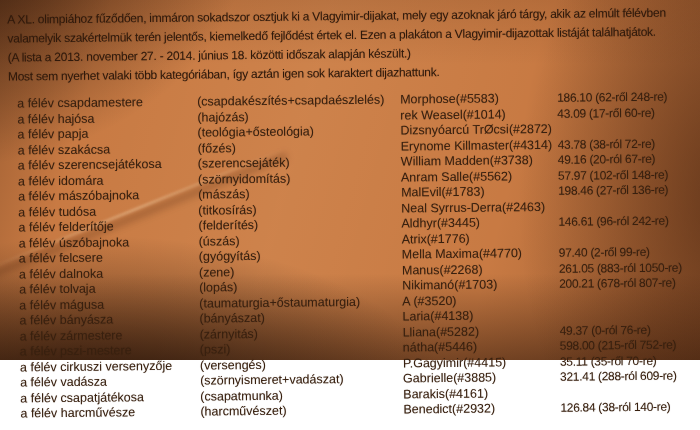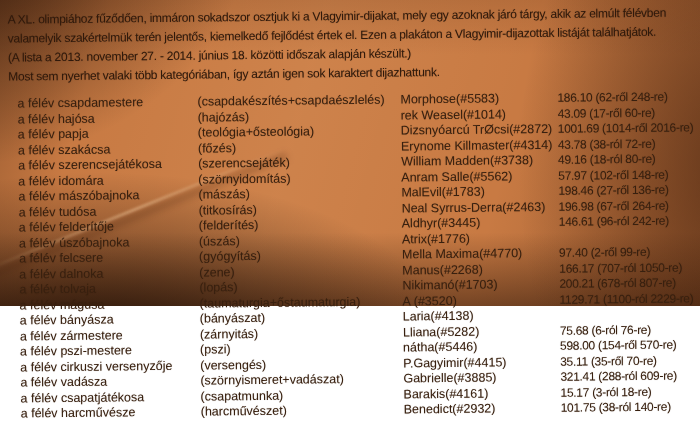--- a/index.html
+++ b/index.html
@@ -10,7 +10,7 @@
   }
   .photo {
     position: relative;
-    width: 700px; height: 306px;
+    width: 700px; height: 360px;
     background:
       radial-gradient(ellipse 430px 330px at -60px -70px, rgba(25,10,3,0.80), rgba(25,10,3,0) 72%),
       radial-gradient(ellipse 520px 270px at 14% 118%, rgba(20,8,2,0.85), rgba(20,8,2,0) 70%),

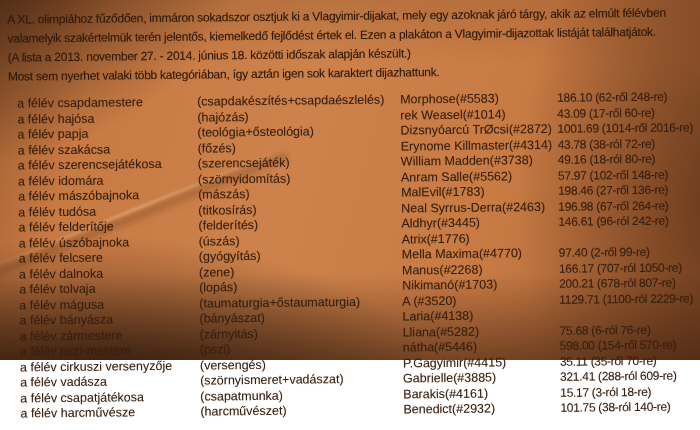--- a/index.html
+++ b/index.html
@@ -105,7 +105,6 @@
     <span class="cell award-title">a félév papja</span>
     <span class="cell award-skill">(teológia+ősteológia)</span>
     <span class="cell award-winner">Dizsnyóarcú TrØcsi(#2872)</span>
-    <span class="cell award-gain">1001.69 (1014-ről 2016-re)</span>
   </div>
 
   <div class="award-row">

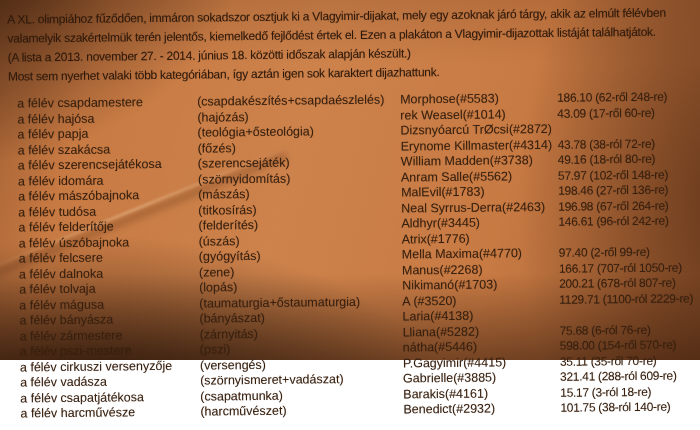--- a/index.html
+++ b/index.html
@@ -118,7 +118,7 @@
     <span class="cell award-title">a félév szerencsejátékosa</span>
     <span class="cell award-skill">(szerencsejáték)</span>
     <span class="cell award-winner">William Madden(#3738)</span>
-    <span class="cell award-gain">49.16 (18-ról 80-re)</span>
+    <span class="cell award-gain">49.16 (20-ról 67-re)</span>
   </div>
 
   <div class="award-row">

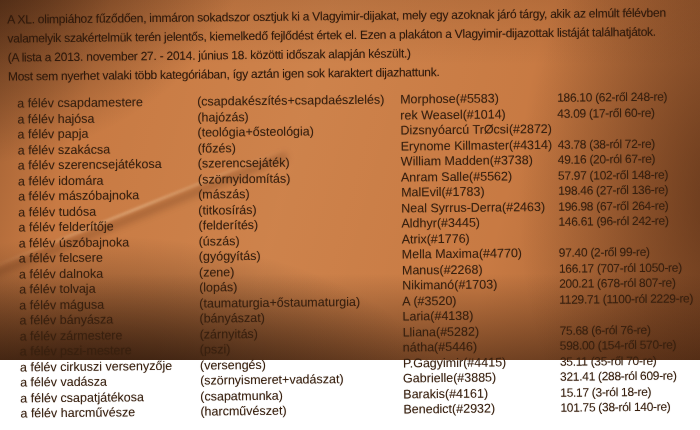--- a/index.html
+++ b/index.html
@@ -139,7 +139,6 @@
     <span class="cell award-title">a félév tudósa</span>
     <span class="cell award-skill">(titkosírás)</span>
     <span class="cell award-winner">Neal Syrrus-Derra(#2463)</span>
-    <span class="cell award-gain">196.98 (67-ről 264-re)</span>
   </div>
 
   <div class="award-row">

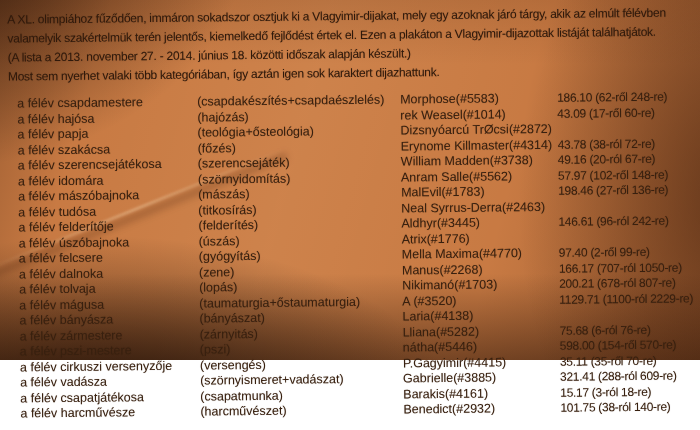--- a/index.html
+++ b/index.html
@@ -165,7 +165,7 @@
     <span class="cell award-title">a félév dalnoka</span>
     <span class="cell award-skill">(zene)</span>
     <span class="cell award-winner">Manus(#2268)</span>
-    <span class="cell award-gain">166.17 (707-ról 1050-re)</span>
+    <span class="cell award-gain">261.05 (883-ról 1050-re)</span>
   </div>
 
   <div class="award-row">

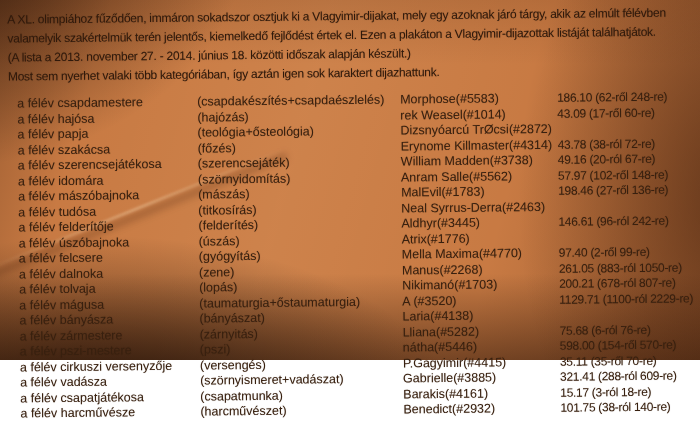--- a/index.html
+++ b/index.html
@@ -179,7 +179,6 @@
     <span class="cell award-title">a félév mágusa</span>
     <span class="cell award-skill">(taumaturgia+őstaumaturgia)</span>
     <span class="cell award-winner">A (#3520)</span>
-    <span class="cell award-gain">1129.71 (1100-ról 2229-re)</span>
   </div>
 
   <div class="award-row">

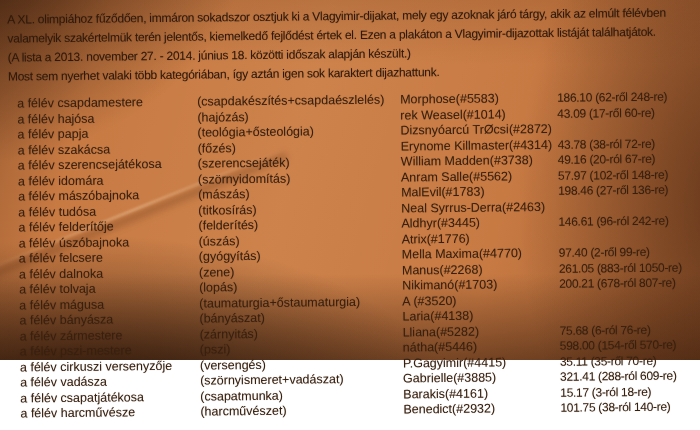--- a/index.html
+++ b/index.html
@@ -191,7 +191,7 @@
     <span class="cell award-title">a félév zármestere</span>
     <span class="cell award-skill">(zárnyitás)</span>
     <span class="cell award-winner">Lliana(#5282)</span>
-    <span class="cell award-gain">75.68 (6-ról 76-re)</span>
+    <span class="cell award-gain">49.37 (0-ról 76-re)</span>
   </div>
 
   <div class="award-row">

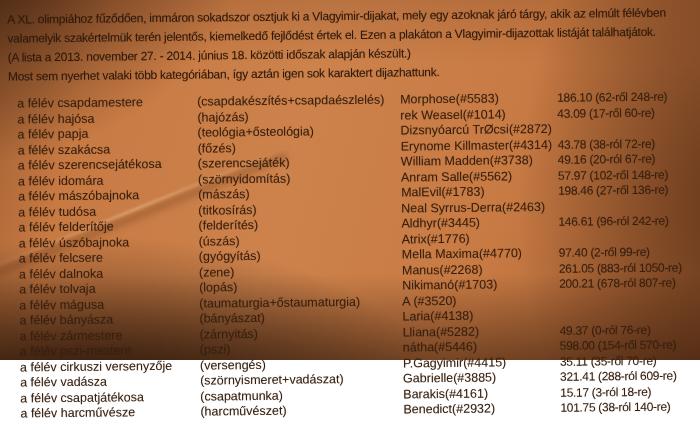--- a/index.html
+++ b/index.html
@@ -198,7 +198,7 @@
     <span class="cell award-title">a félév pszi-mestere</span>
     <span class="cell award-skill">(pszi)</span>
     <span class="cell award-winner">nátha(#5446)</span>
-    <span class="cell award-gain">598.00 (154-ről 570-re)</span>
+    <span class="cell award-gain">598.00 (215-ről 752-re)</span>
   </div>
 
   <div class="award-row">

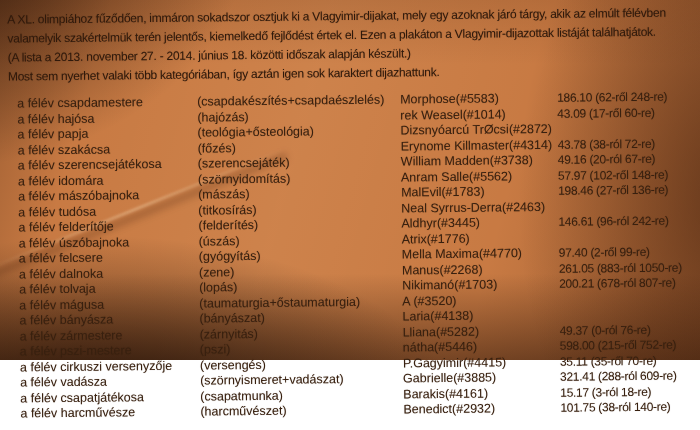--- a/index.html
+++ b/index.html
@@ -219,7 +219,6 @@
     <span class="cell award-title">a félév csapatjátékosa</span>
     <span class="cell award-skill">(csapatmunka)</span>
     <span class="cell award-winner">Barakis(#4161)</span>
-    <span class="cell award-gain">15.17 (3-ról 18-re)</span>
   </div>
 
   <div class="award-row">

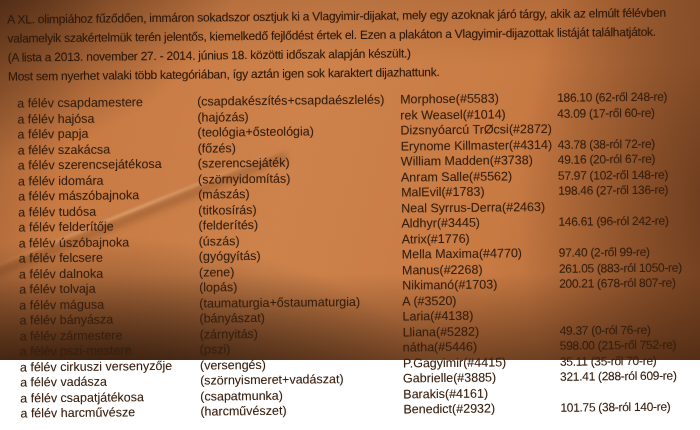--- a/index.html
+++ b/index.html
@@ -225,7 +225,7 @@
     <span class="cell award-title">a félév harcművésze</span>
     <span class="cell award-skill">(harcművészet)</span>
     <span class="cell award-winner">Benedict(#2932)</span>
-    <span class="cell award-gain">101.75 (38-ról 140-re)</span>
+    <span class="cell award-gain">126.84 (38-ról 140-re)</span>
   </div>
 </div>
 

